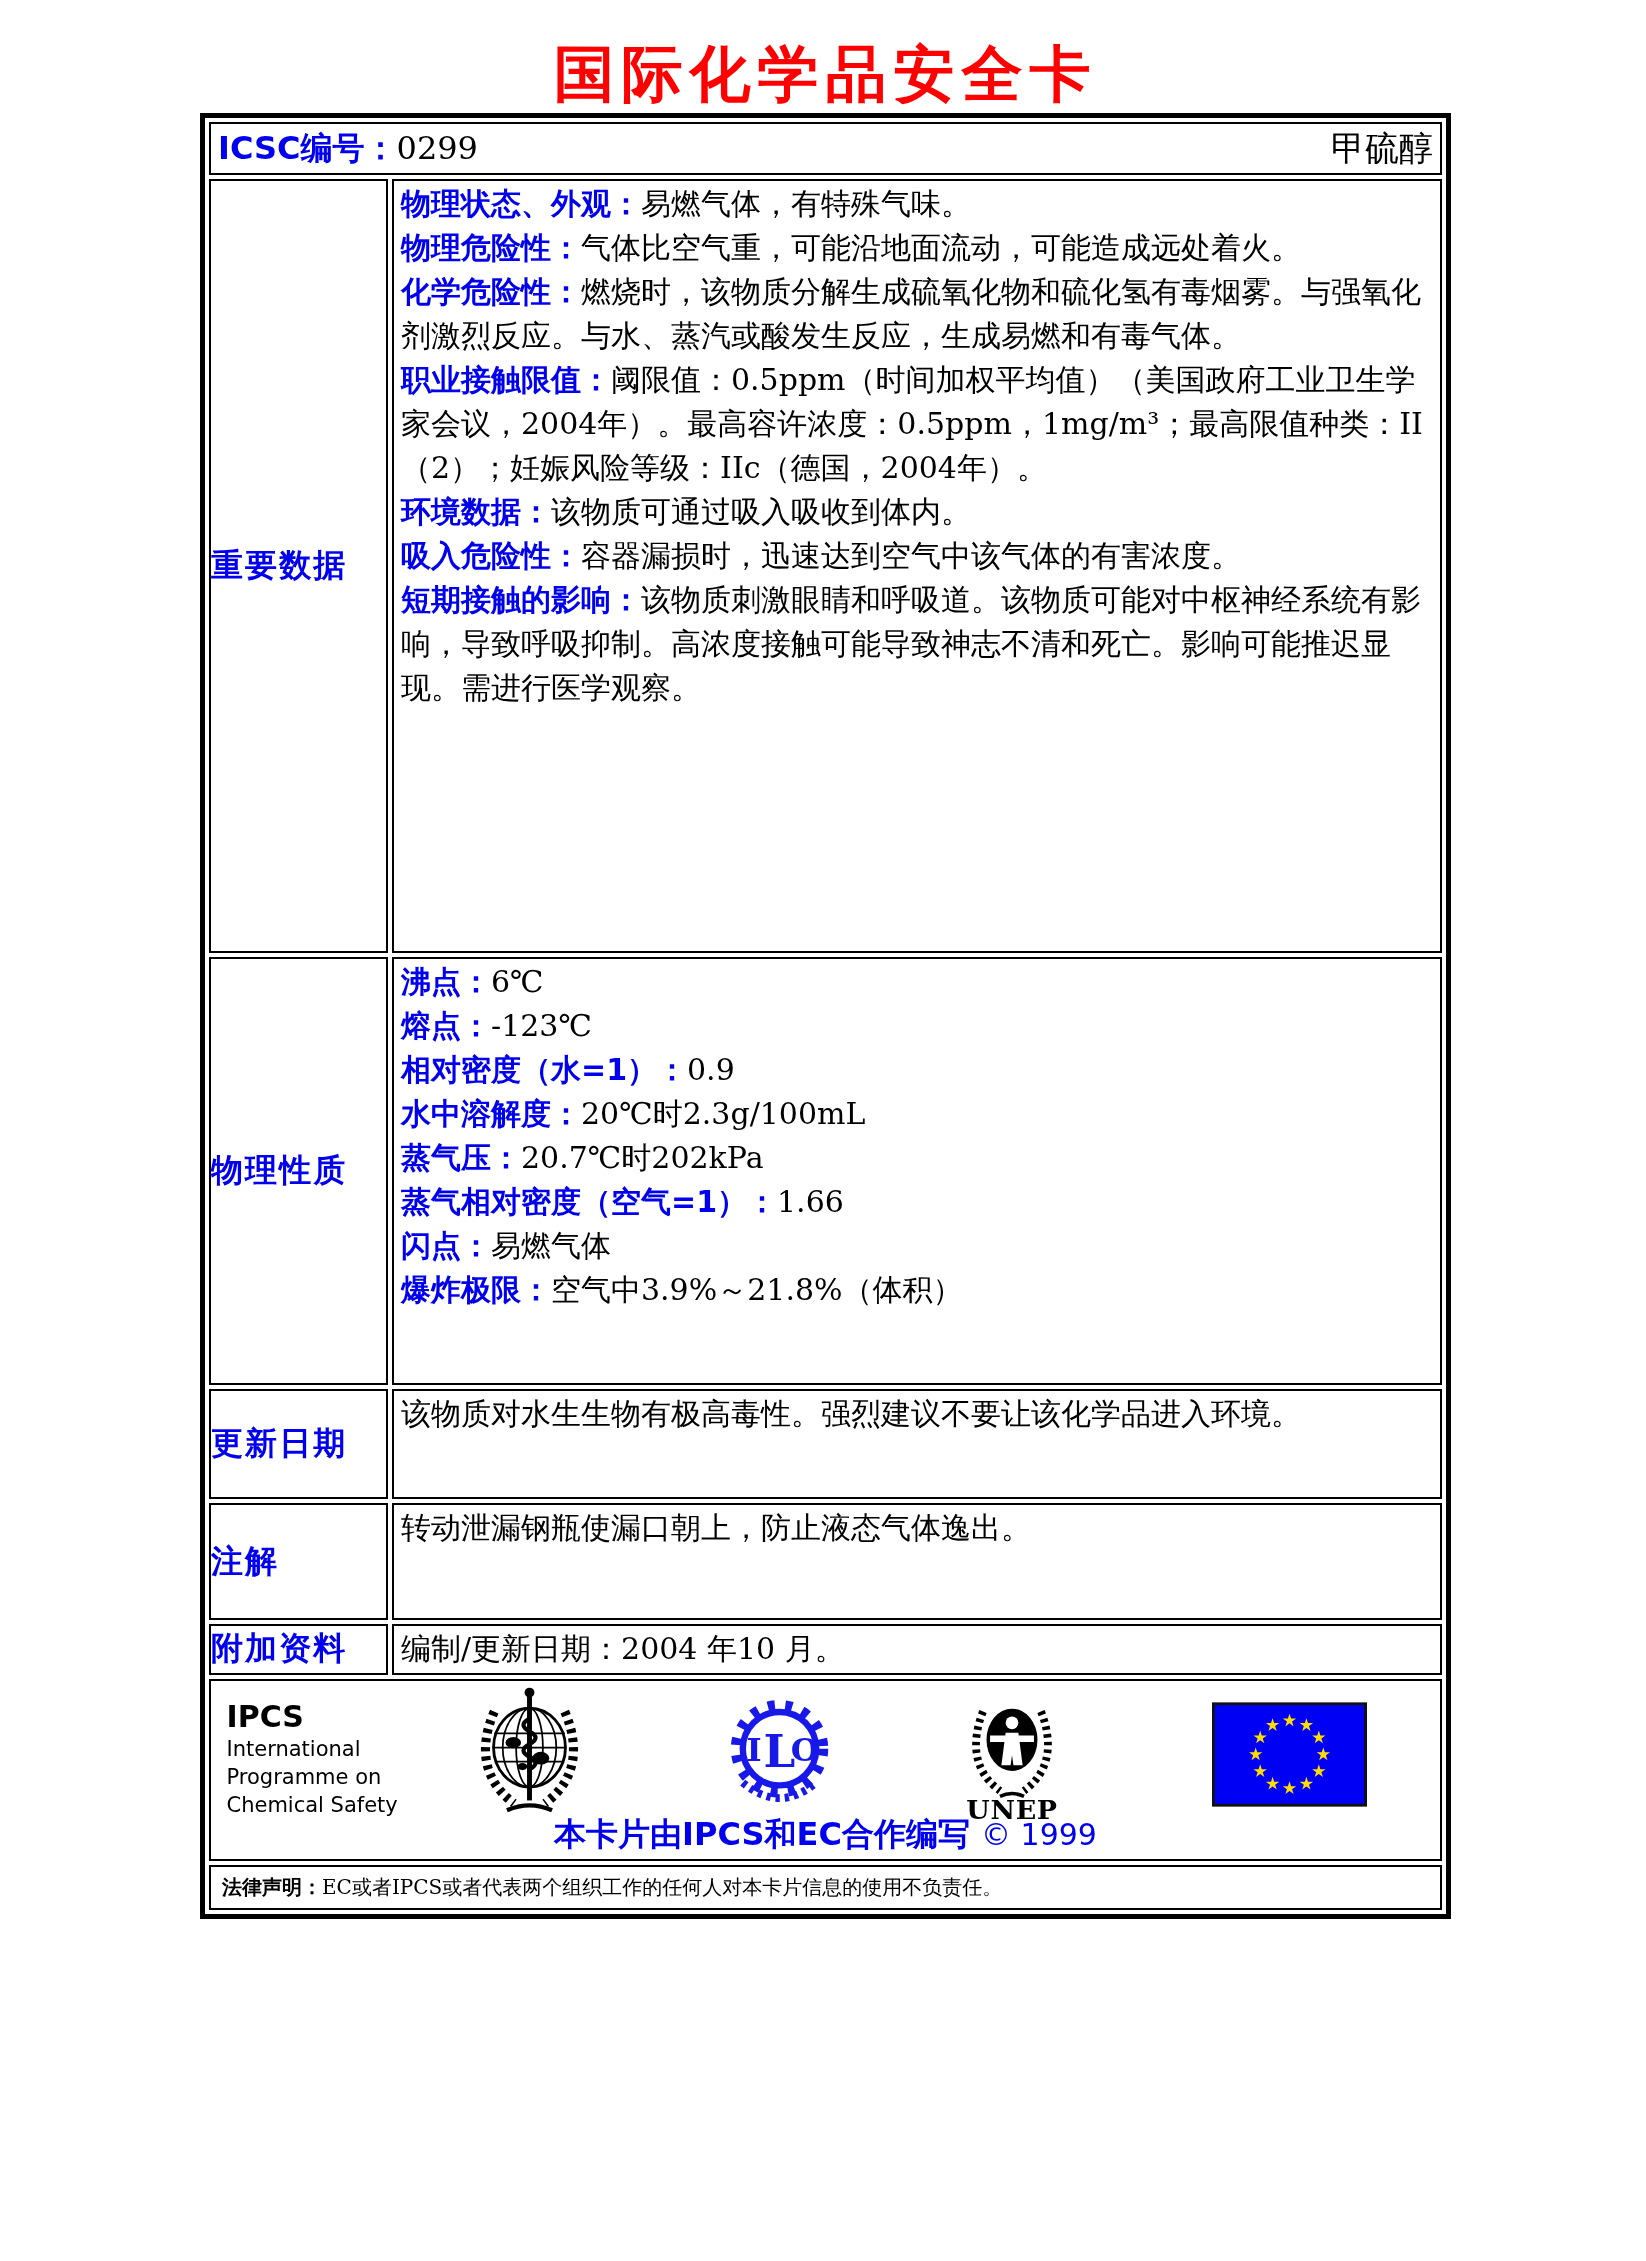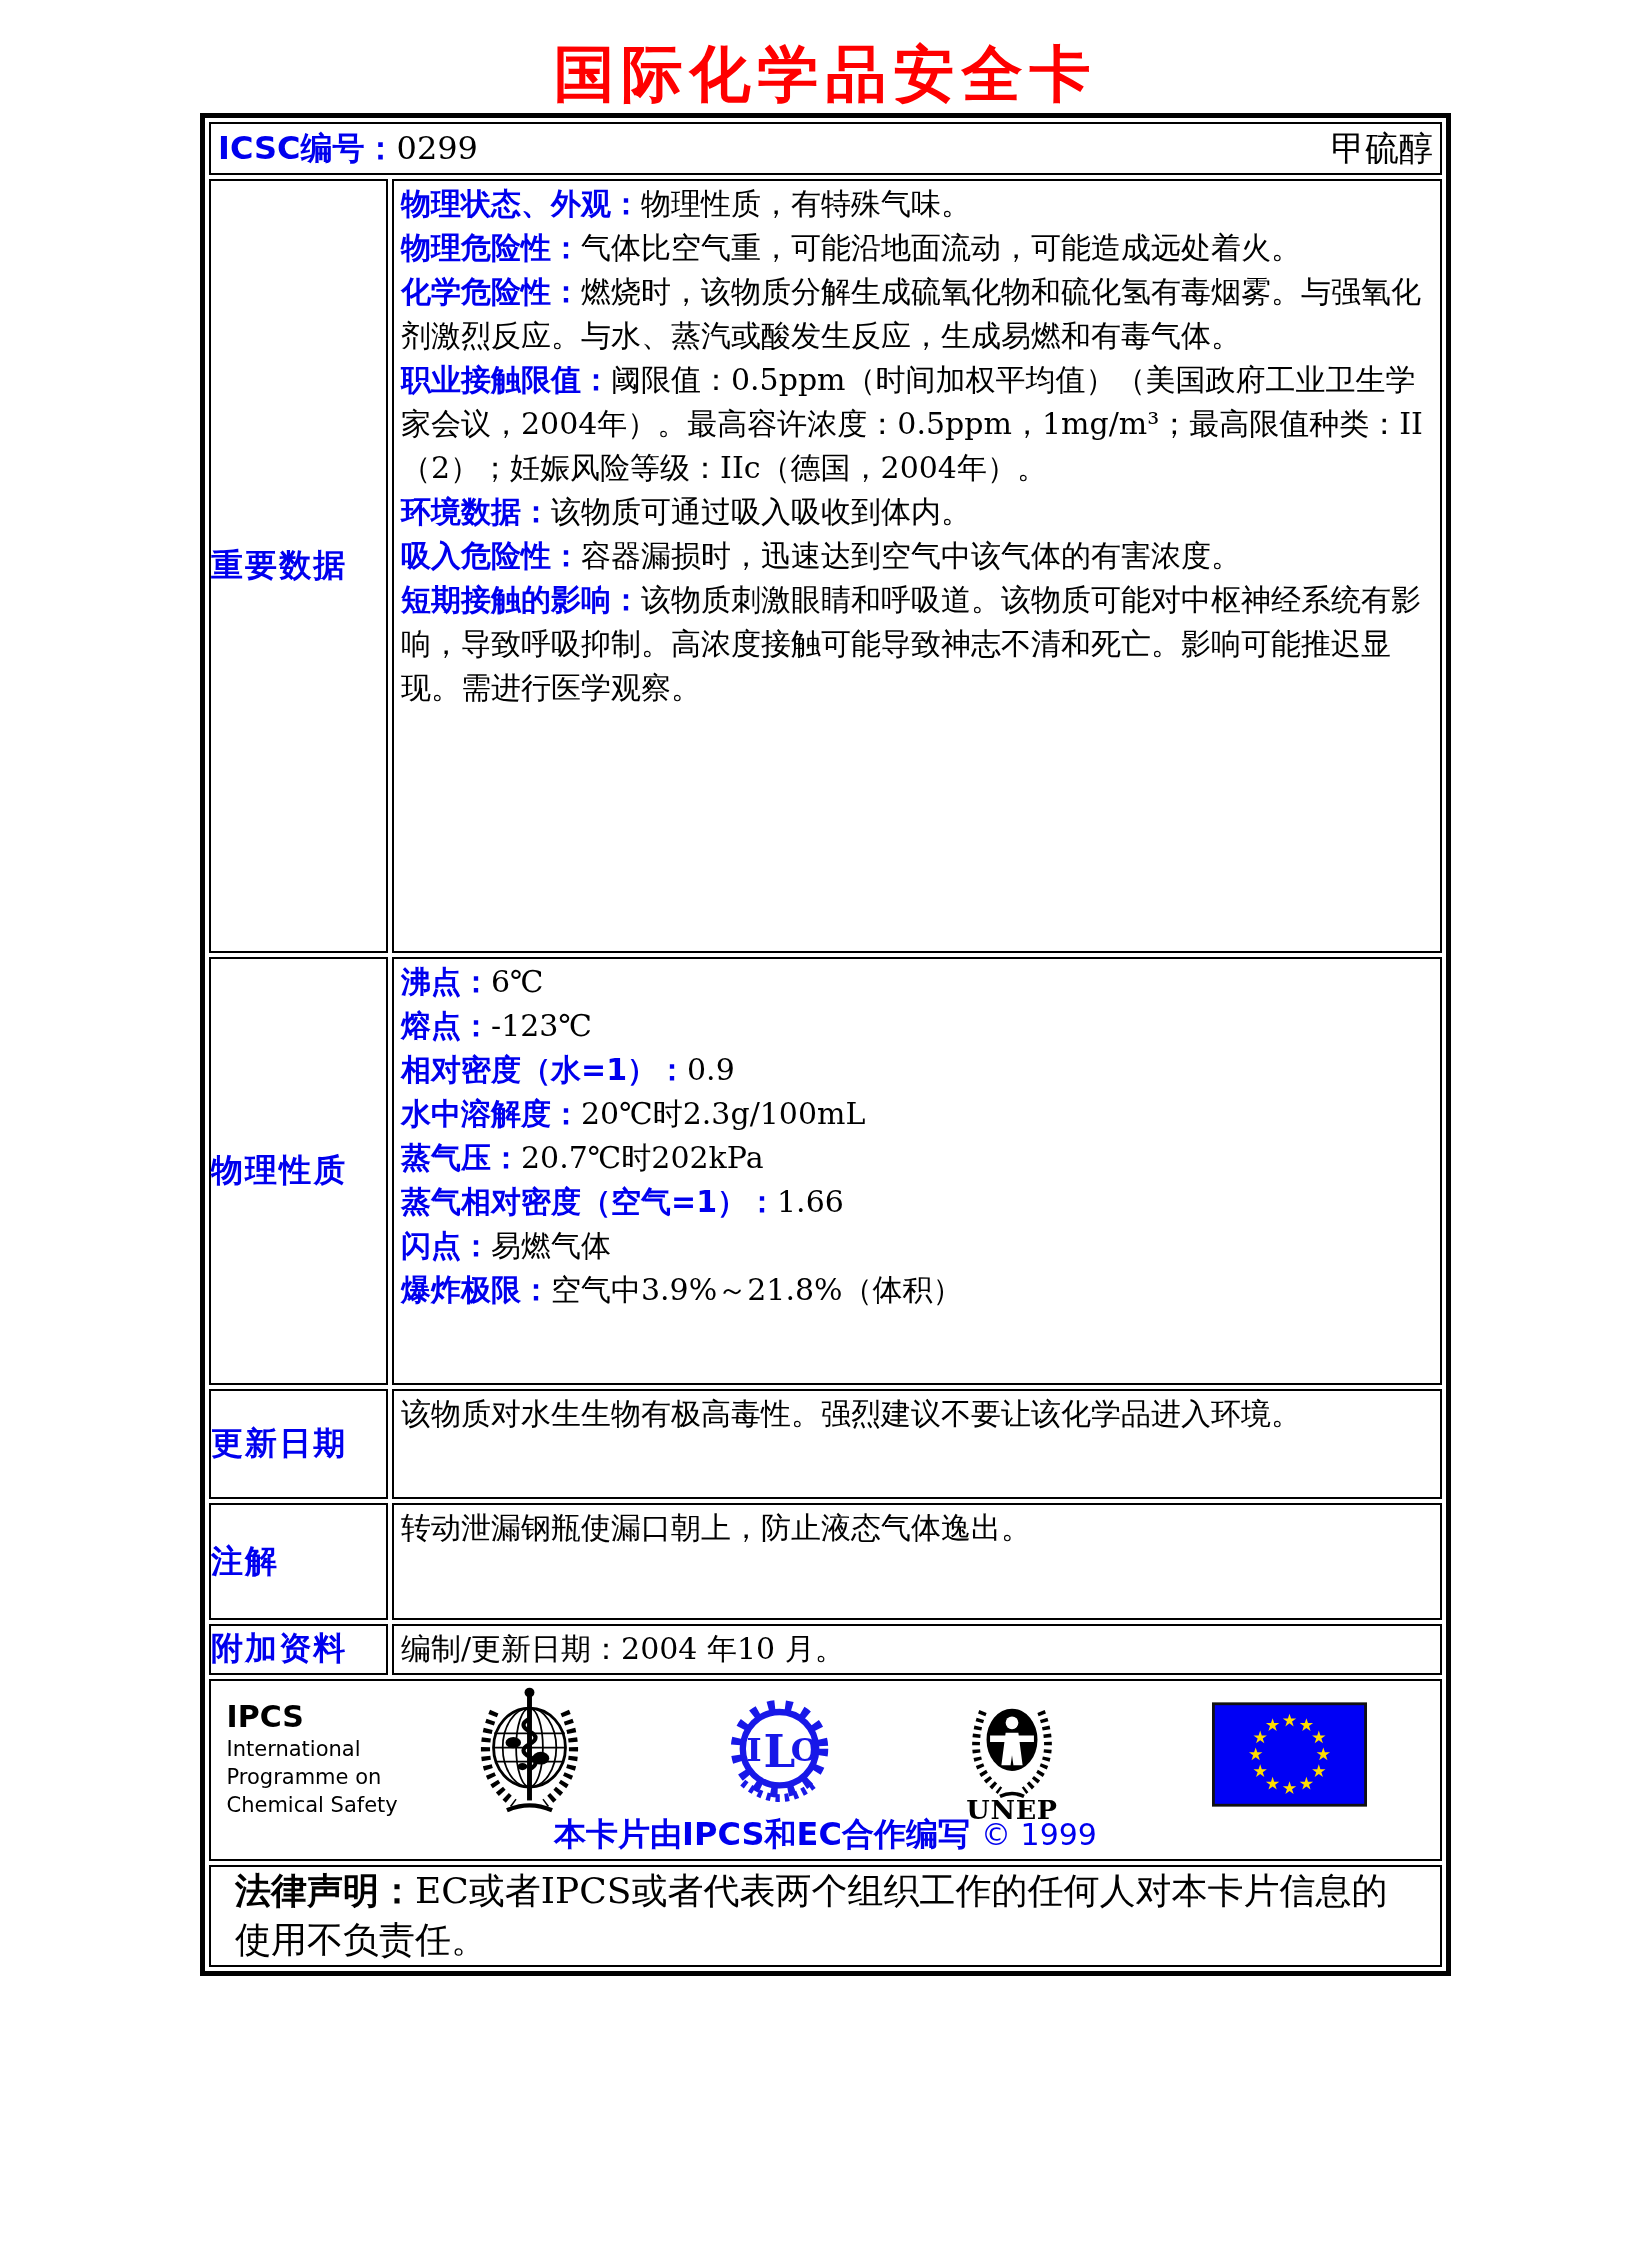--- a/index.html
+++ b/index.html
@@ -64,7 +64,7 @@
     <tr>
       <td class="side" style="height:770px">重要数据</td>
       <td class="content">
-            <div class="item"><span class="ilbl">物理状态、外观：</span><span class="itxt">物理性质，有特殊气味。</span></div>
+            <div class="item"><span class="ilbl">物理状态、外观：</span><span class="itxt">易燃气体，有特殊气味。</span></div>
             <div class="item"><span class="ilbl">物理危险性：</span><span class="itxt">气体比空气重，可能沿地面流动，可能造成远处着火。</span></div>
             <div class="item"><span class="ilbl">化学危险性：</span><span class="itxt">燃烧时，该物质分解生成硫氧化物和硫化氢有毒烟雾。与强氧化剂激烈反应。与水、蒸汽或酸发生反应，生成易燃和有毒气体。</span></div>
             <div class="item"><span class="ilbl">职业接触限值：</span><span class="itxt">阈限值：0.5ppm（时间加权平均值）（美国政府工业卫生学家会议，2004年）。最高容许浓度：0.5ppm，1mg/m³；最高限值种类：II（2）；妊娠风险等级：IIc（德国，2004年）。</span></div>

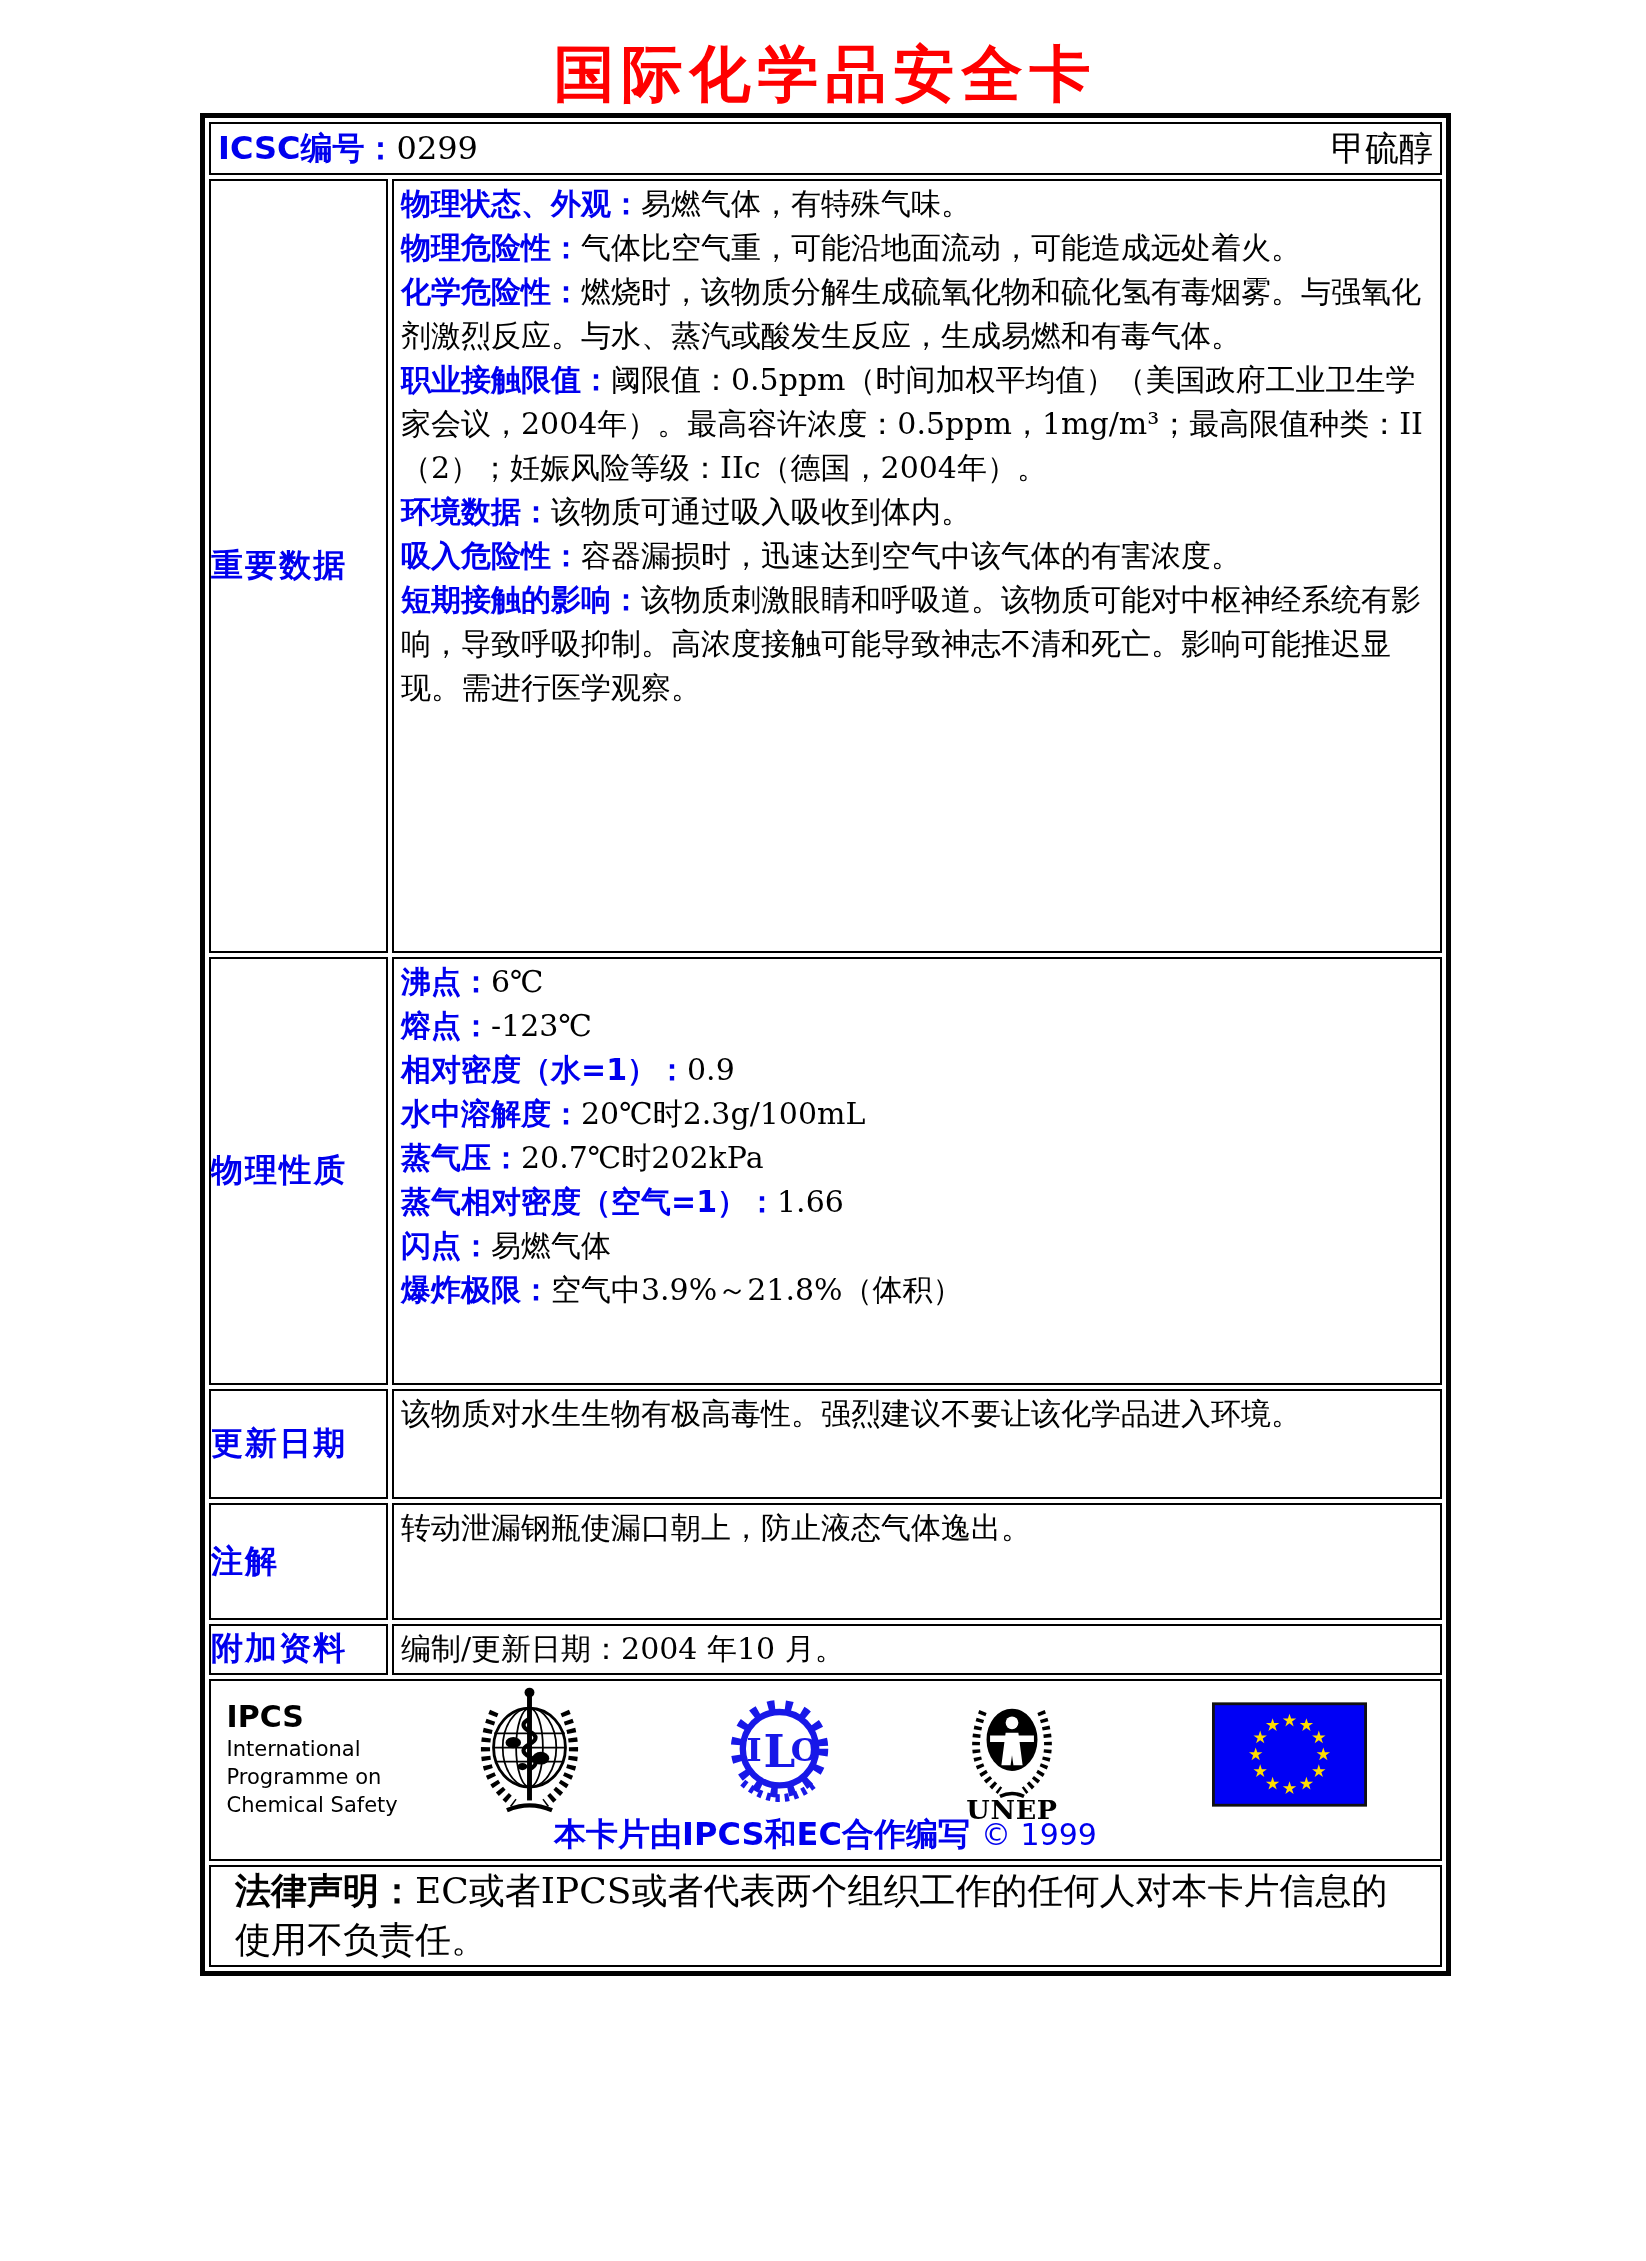--- a/index.html
+++ b/index.html
@@ -34,7 +34,7 @@
            font-family:"DejaVu Sans","Liberation Sans",sans-serif;
            font-weight:bold;font-size:32px;}
   .caption .cp{font-weight:normal;font-size:30px;}
-  td.legalcell{height:41px;vertical-align:middle;padding:0 24px;font-size:36px;margin-left:10px;}
+  td.legalcell{height:41px;vertical-align:middle;padding:0 11px;font-size:20px;margin-left:10px;}
   .legallbl{font-family:"DejaVu Sans","Liberation Sans",sans-serif;font-weight:bold;}
   svg text{font-family:"DejaVu Serif","Liberation Serif",serif;}
 </style>

